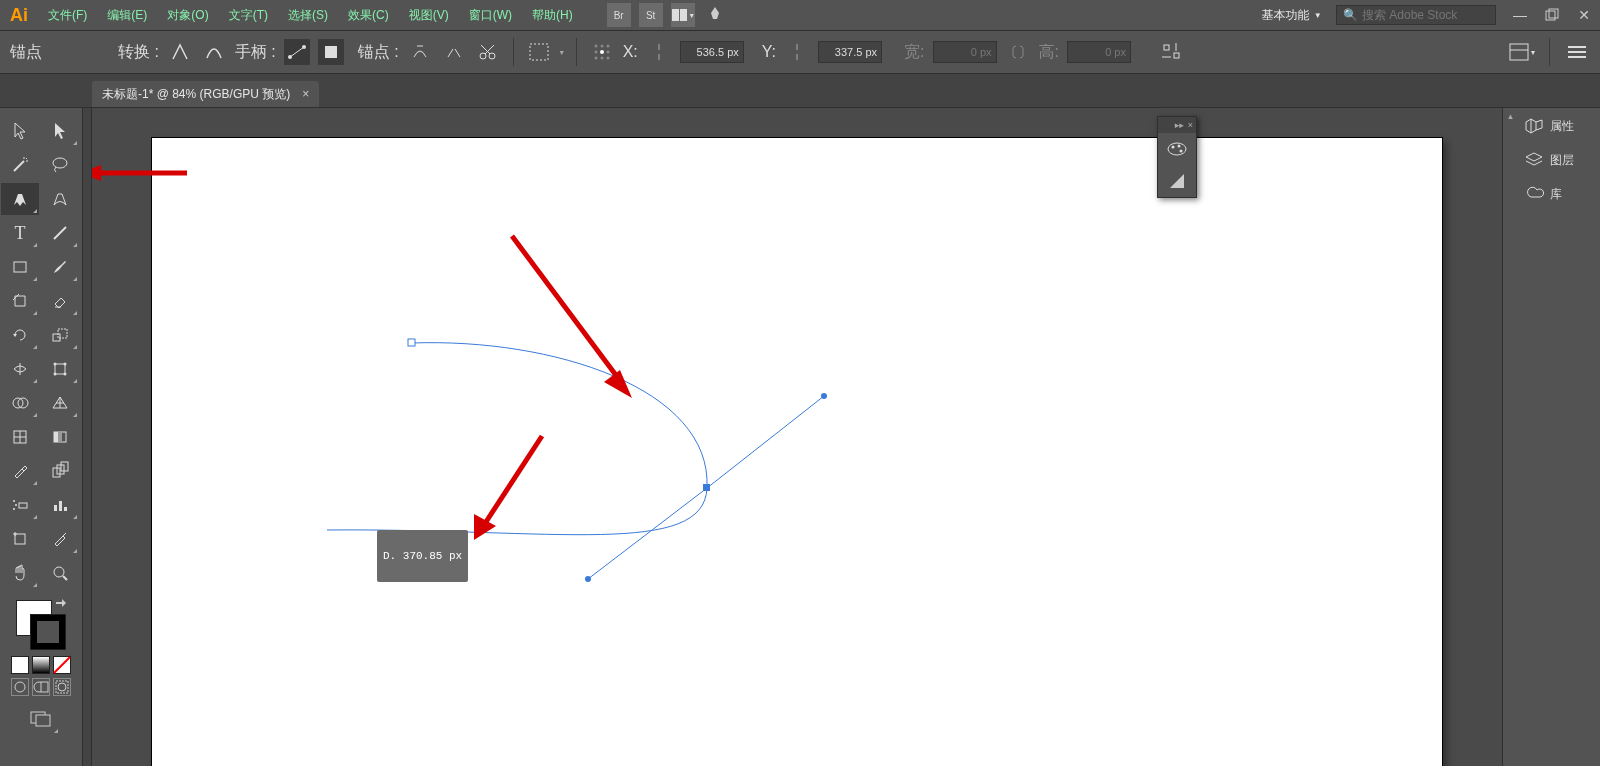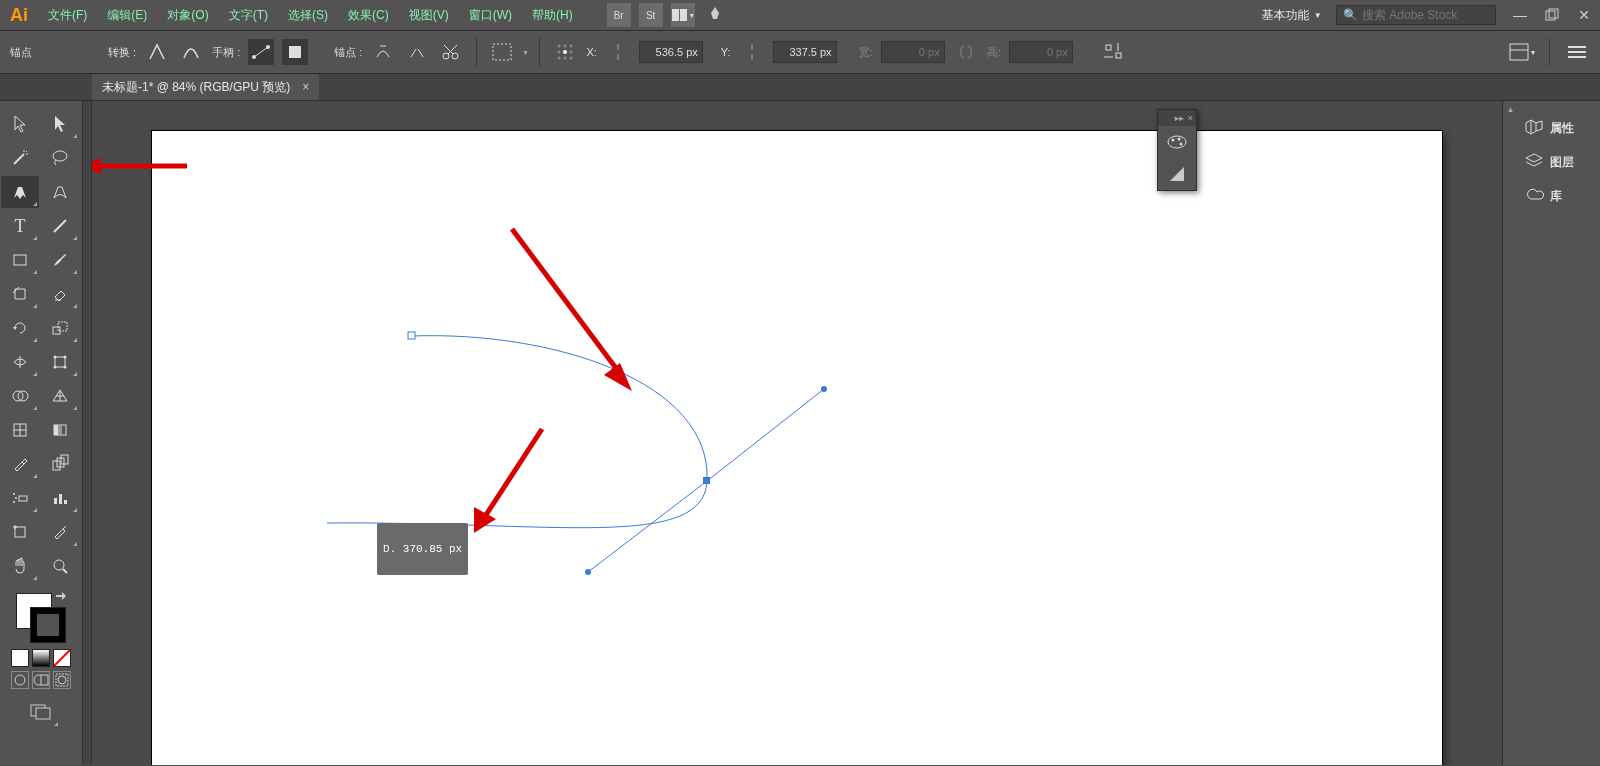--- a/index.html
+++ b/index.html
@@ -17,7 +17,7 @@
   .winctl { width:24px; height:24px; margin:0 4px; color:#ccc; display:flex; align-items:center; justify-content:center; font-size:14px; }
   
   .controlbar { height:44px; background:#535353; border-top:1px solid #2f2f2f; border-bottom:1px solid #2f2f2f; display:flex; align-items:center; padding:0 10px; gap:8px; }
-  .controlbar .label { color:#ddd; font-size:11px; }
+  .controlbar .label { color:#ddd; font-size:16px; }
   .controlbar .sep { width:1px; height:28px; background:#3a3a3a; margin:0 4px; }
   .ctl-btn { width:26px; height:26px; display:flex; align-items:center; justify-content:center; color:#ddd; }
   .num-input { display:flex; }

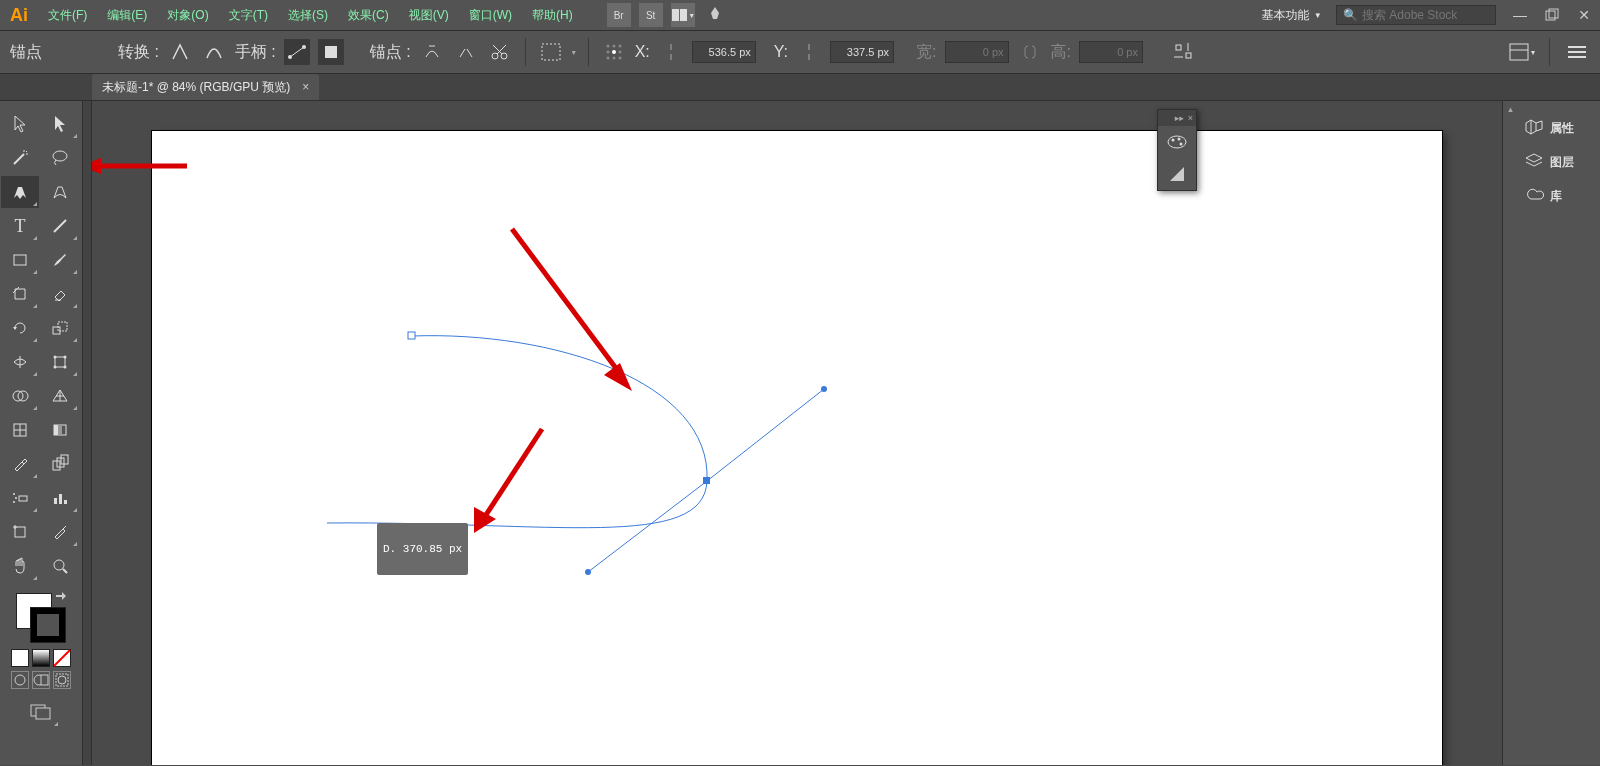--- a/index.html
+++ b/index.html
@@ -133,7 +133,7 @@
         <rect x="3" y="3" width="12" height="12" fill="#ddd"></rect>
       </svg>
     </div>
-  <span class="label" style="margin-left:18px">锚点 :</span>
+  <span class="label" style="margin-left:6px">锚点 :</span>
   <div class="ctl-btn">
       <svg width="18" height="18">
         <path d="M3 14 Q9 2 15 14" fill="none" stroke="#ddd"></path>

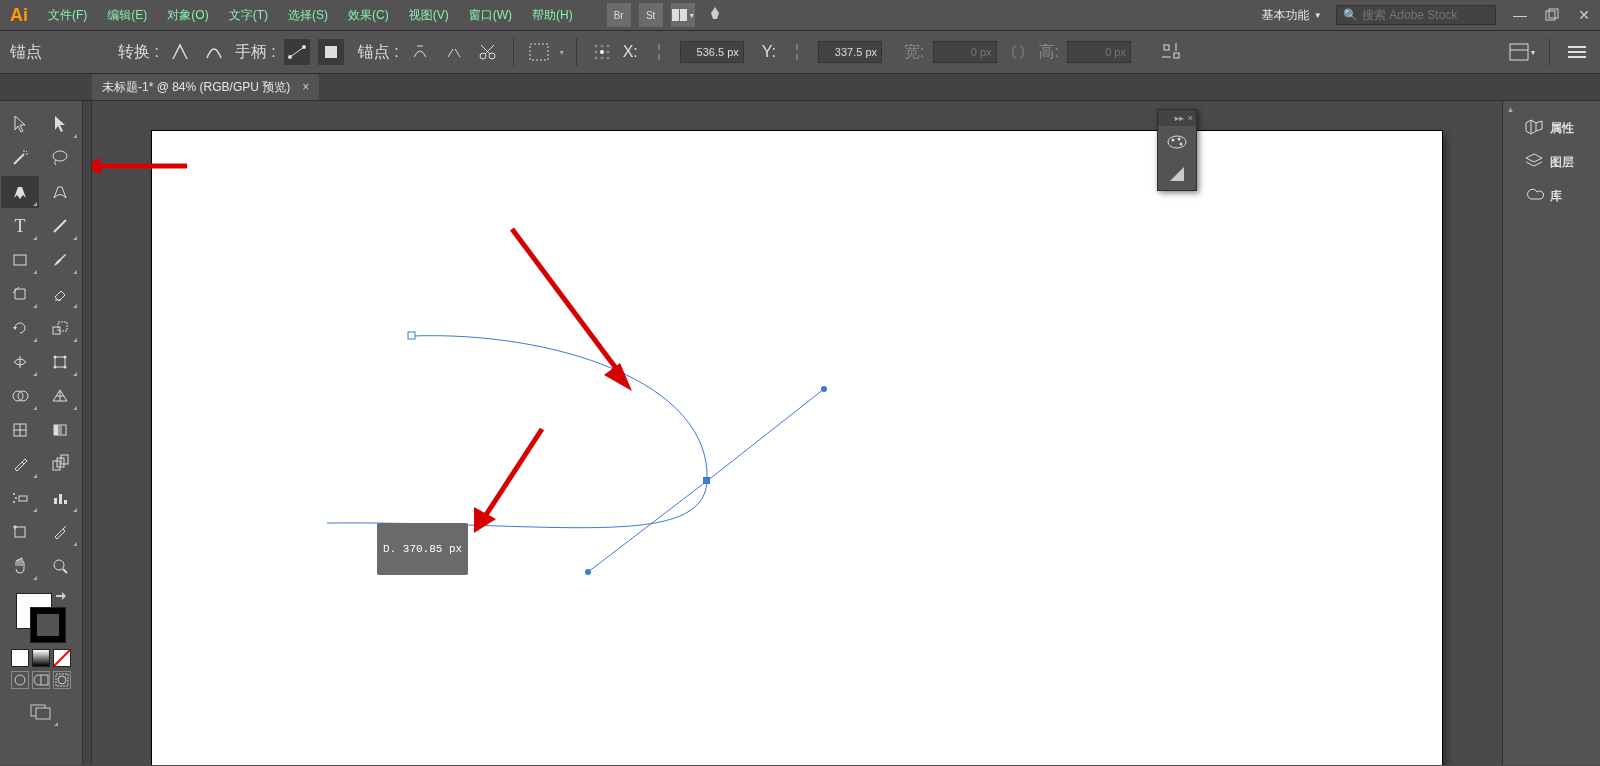--- a/index.html
+++ b/index.html
@@ -24,7 +24,7 @@
   .num-input .field { width:64px; height:22px; background:#434343; border:1px solid #333; color:#ddd; display:flex; align-items:center; justify-content:flex-end; padding:0 4px; font-size:11px; }
   .controlbar .right { margin-left:auto; display:flex; align-items:center; gap:10px; }
   
-  .tabbar { height:27px; background:#434343; border-bottom:1px solid #2f2f2f; display:flex; align-items:flex-end; padding-left:92px; }
+  .tabbar { height:34px; background:#434343; border-bottom:1px solid #2f2f2f; display:flex; align-items:flex-end; padding-left:92px; }
   .tab { height:26px; background:#535353; display:flex; align-items:center; padding:0 10px; color:#e6e6e6; font-size:12px; border-top-left-radius:3px; border-top-right-radius:3px; }
   .tab .close { margin-left:12px; font-size:12px; color:#ccc; }
   

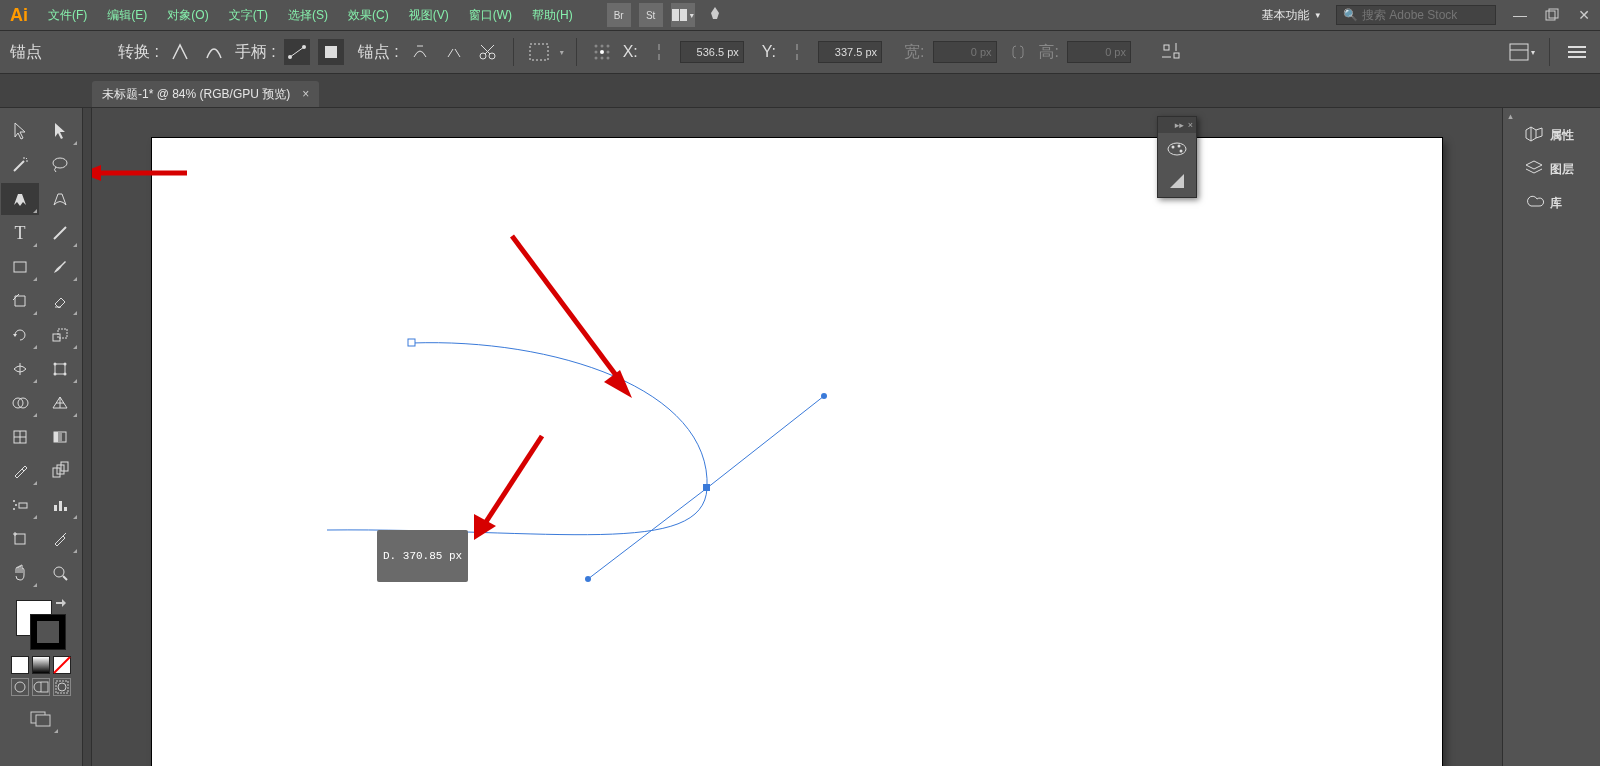--- a/index.html
+++ b/index.html
@@ -49,7 +49,7 @@
   .floating .hdr{height:16px;background:#434343;display:flex;align-items:center;justify-content:flex-end;padding:0 3px;gap:4px;font-size:9px;color:#aaa;}
   .floating .ico{height:32px;display:flex;align-items:center;justify-content:center;color:#ddd;font-size:16px;}
   .rightdock{ width:82px; background:#535353; padding-top:10px;}
-  .dock-item{ height:34px; display:flex; align-items:center; gap:6px; padding:0 6px; color:#ddd;font-weight:bold;}
+  .dock-item{ height:34px; display:flex; gap:6px; padding:0 6px; color:#ddd;}
   .dock-item .ic{width:20px;text-align:center;font-size:14px;}
   svg{overflow:visible;}
   .anchor{fill:#3a7ad9;}

